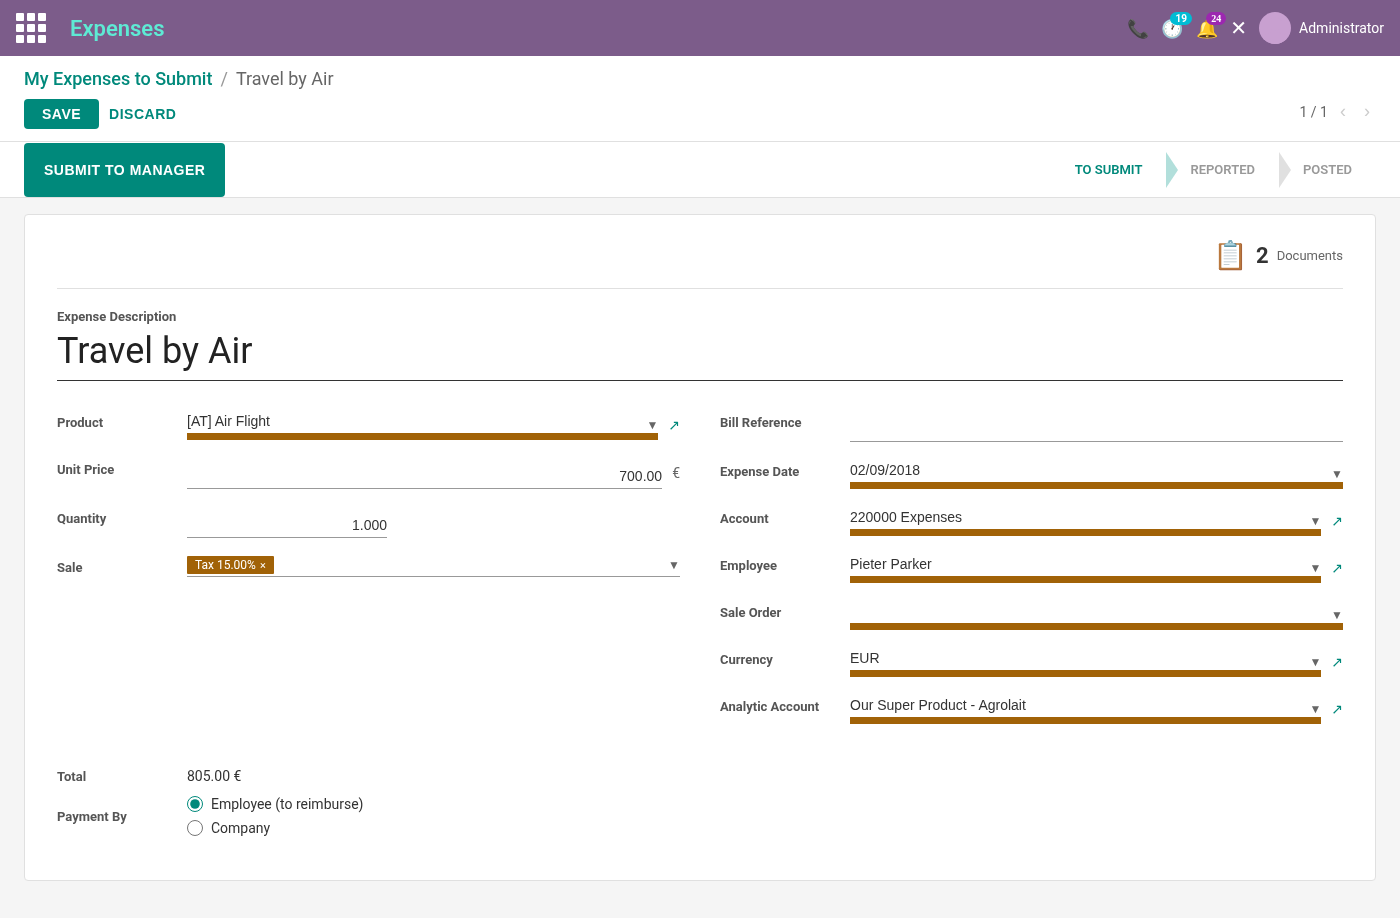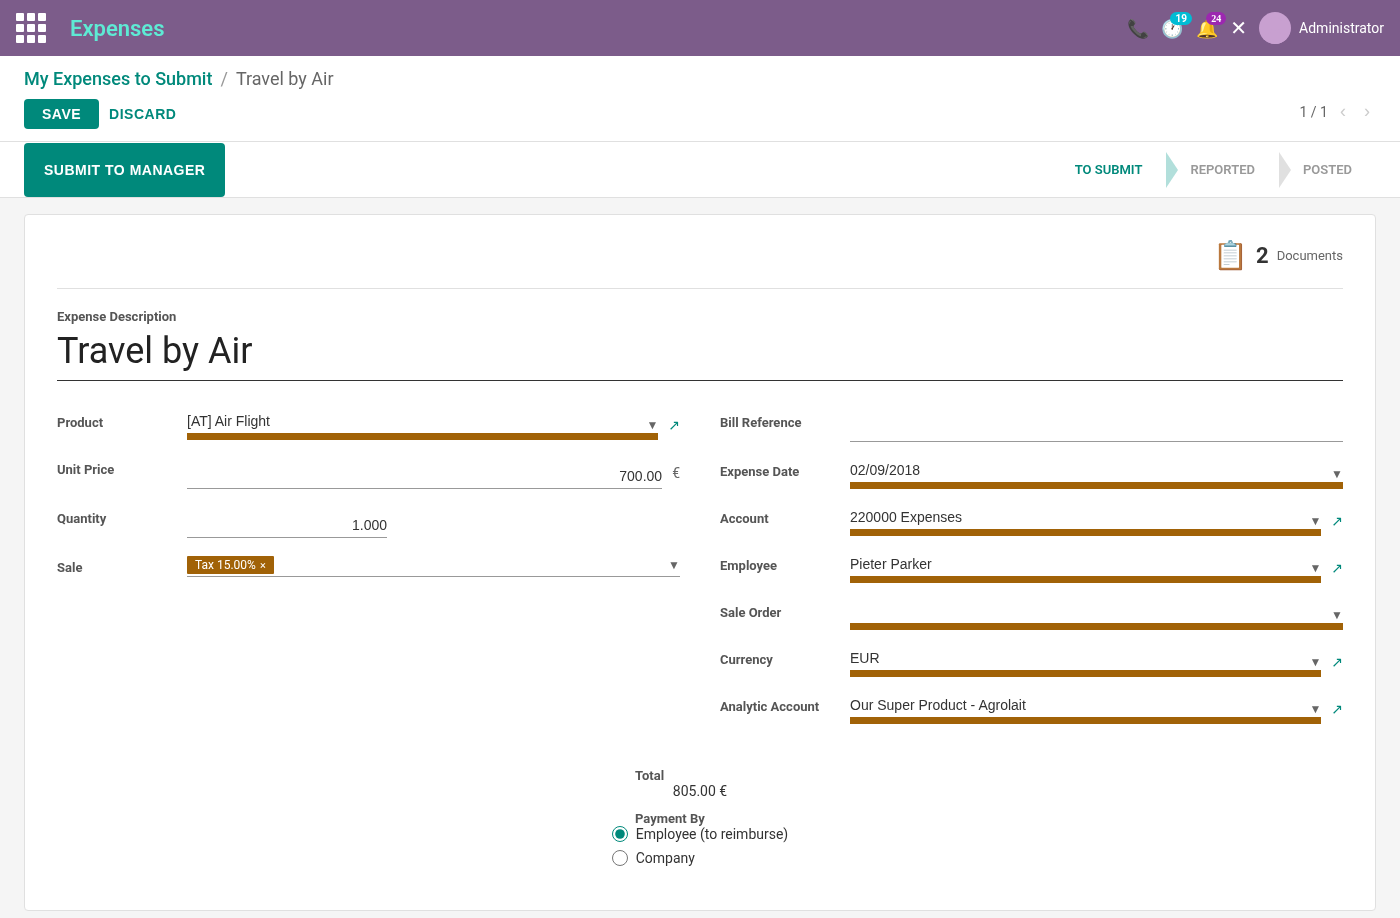--- a/index.html
+++ b/index.html
@@ -141,7 +141,7 @@
 
     
     .totals-section { margin-top: 28px; }
-    .total-row { display: flex; align-items: center; margin-bottom: 12px; gap: 0; flex-direction: column; }
+    .total-row { display: flex; align-items: center; margin-bottom: 12px; gap: 0; }
     .total-label { font-weight: 700; color: #555; font-size: 13px; min-width: 130px; }
     .total-value { font-size: 14px; color: #333; }
 

